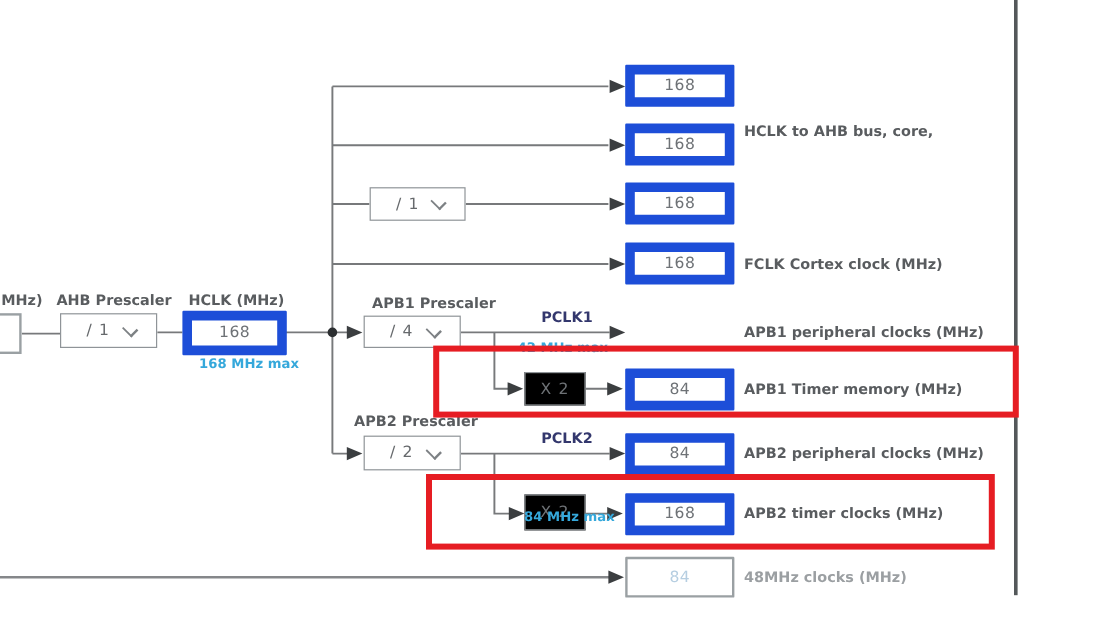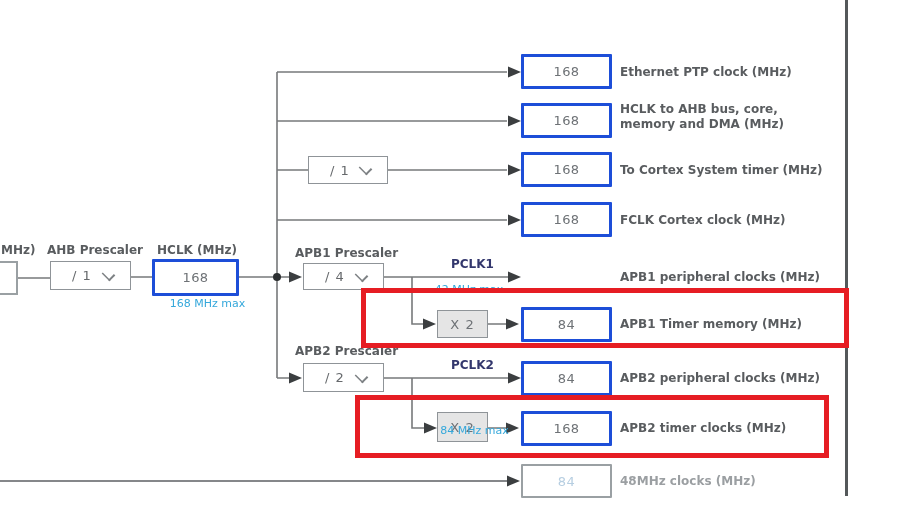--- a/index.html
+++ b/index.html
@@ -8,7 +8,7 @@
   svg.wires{position:absolute;left:0;top:0;z-index:1;}
   
   .valbox{position:absolute;z-index:2;box-sizing:border-box;width:91px;height:35px;
-          background:#fff;border:3px solid #1d4ed8;border-radius:1px;
+          background:#fff;border:8px solid #1d4ed8;border-radius:1px;
           color:#6e7276;font-size:13px;text-align:center;display:flex;
           align-items:center;justify-content:center;letter-spacing:.4px;}
   .valbox.disabled{border:2px solid #9aa0a3;color:#b6cee1;}

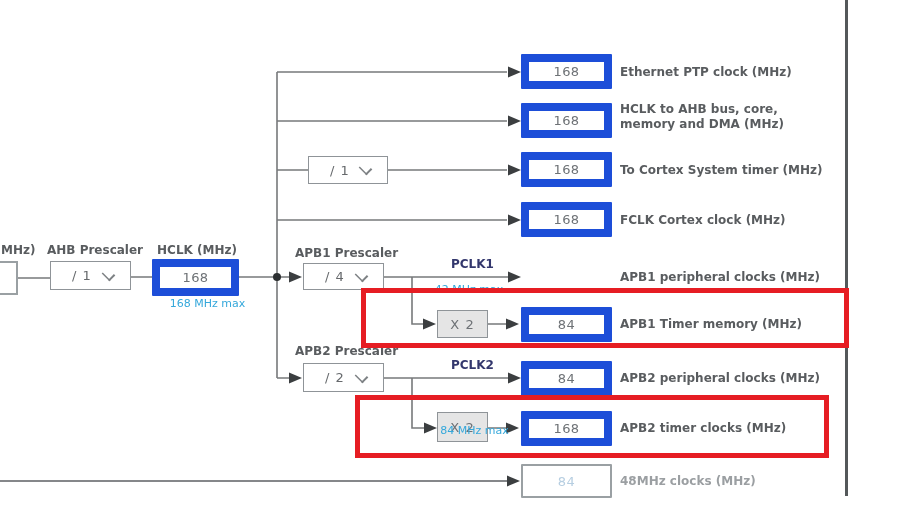--- a/index.html
+++ b/index.html
@@ -117,7 +117,6 @@
   <div class="valbox" style="left:521px;top:411px;">168</div>
   <div class="valbox disabled" style="left:521px;top:464px;height:34px;">84</div>
 
-  <div class="lbl" style="left:620px;top:65px;">Ethernet PTP clock (MHz)</div>
   <div class="twoline" style="left:620px;top:102px;width:225px;height:29px;">
     <div>HCLK to AHB bus, core,</div>
     <div>memory and DMA (MHz)</div>

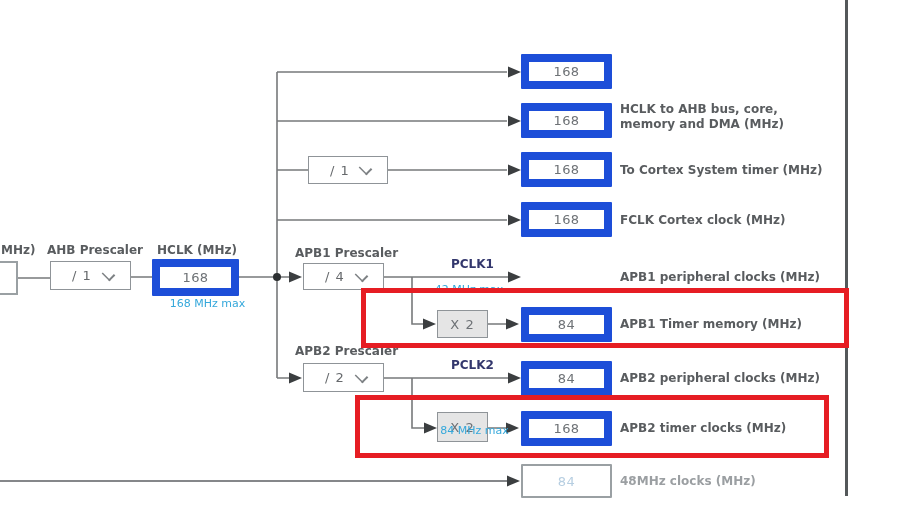--- a/index.html
+++ b/index.html
@@ -119,7 +119,6 @@
 
   <div class="twoline" style="left:620px;top:102px;width:225px;height:29px;">
     <div>HCLK to AHB bus, core,</div>
-    <div>memory and DMA (MHz)</div>
   </div>
   <div class="lbl" style="left:620px;top:163px;">To Cortex System timer (MHz)</div>
   <div class="lbl" style="left:620px;top:213px;">FCLK Cortex clock (MHz)</div>

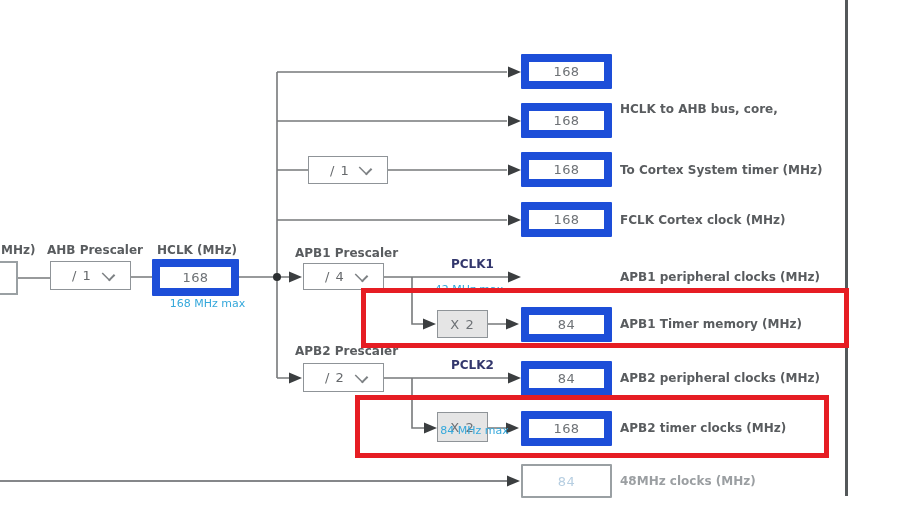--- a/index.html
+++ b/index.html
@@ -120,7 +120,6 @@
   <div class="twoline" style="left:620px;top:102px;width:225px;height:29px;">
     <div>HCLK to AHB bus, core,</div>
   </div>
-  <div class="lbl" style="left:620px;top:163px;">To Cortex System timer (MHz)</div>
   <div class="lbl" style="left:620px;top:213px;">FCLK Cortex clock (MHz)</div>
   <div class="lbl" style="left:620px;top:270px;">APB1 peripheral clocks (MHz)</div>
   <div class="lbl" style="left:620px;top:317px;">APB1 Timer memory (MHz)</div>

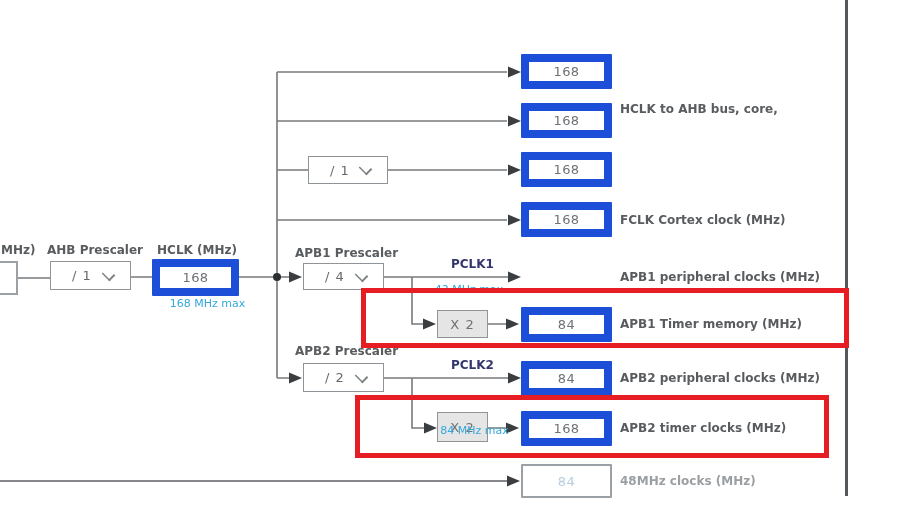--- a/index.html
+++ b/index.html
@@ -90,7 +90,7 @@
     <span class="chev"></span>
   </div>
 
-  <div class="lbl" style="left:295px;top:246px;">APB1 Prescaler</div>
+  <div class="lbl" style="left:310px;top:246px;">APB1 Prescaler</div>
   <div class="dropdown" style="left:303px;top:263px;width:81px;height:27px;">
     <span class="dval">/ 4</span>
     <span class="chev"></span>

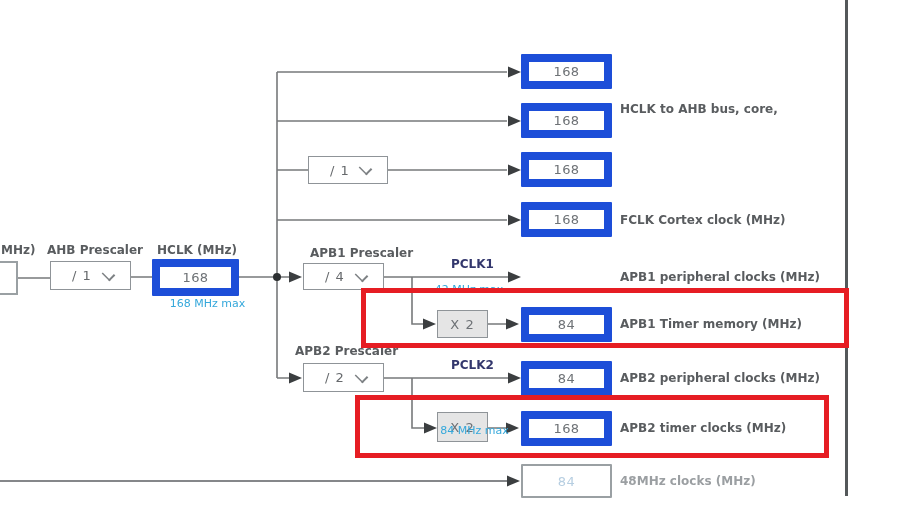--- a/index.html
+++ b/index.html
@@ -28,7 +28,7 @@
   .lbl{position:absolute;z-index:3;color:#595c5f;font-size:12px;font-weight:700;
        white-space:nowrap;}
   .lbl.gray{color:#9b9fa2;}
-  .cyantext{position:absolute;z-index:3;color:#35a8db;font-size:11px;font-weight:400;
+  .cyantext{position:absolute;z-index:3;color:#35a8db;font-size:11px;font-weight:700;
             text-align:center;white-space:nowrap;}
   .navytext{position:absolute;z-index:3;color:#33376d;font-size:12px;font-weight:700;
             text-align:left;white-space:nowrap;}

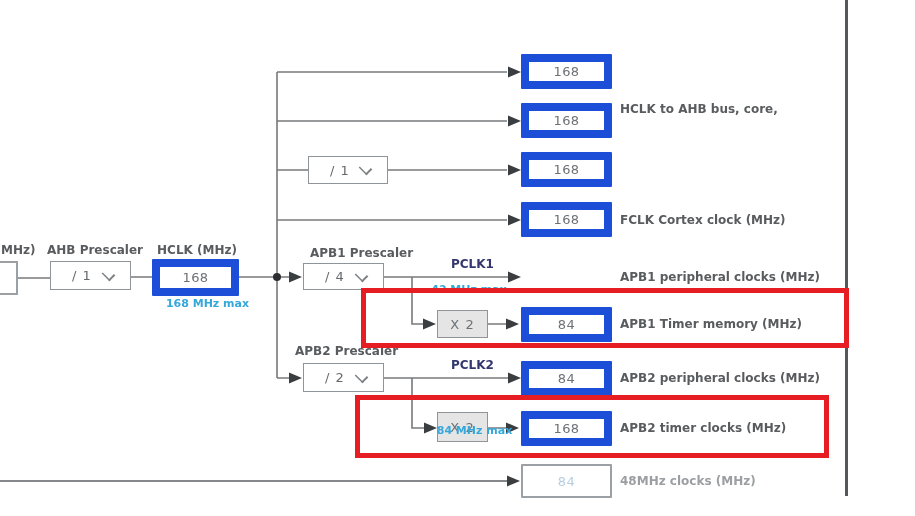--- a/index.html
+++ b/index.html
@@ -21,7 +21,7 @@
         border-right:2px solid #7d8184;border-bottom:2px solid #7d8184;
         transform:rotate(45deg) scaleY(.75);}
   
-  .multbox{position:absolute;z-index:2;box-sizing:border-box;background:#e5e5e5;
+  .multbox{position:absolute;z-index:2;box-sizing:border-box;background:#000000;
            border:1.5px solid #8f9498;color:#6e7276;font-size:13px;
            display:flex;align-items:center;justify-content:center;letter-spacing:1px;}
   

